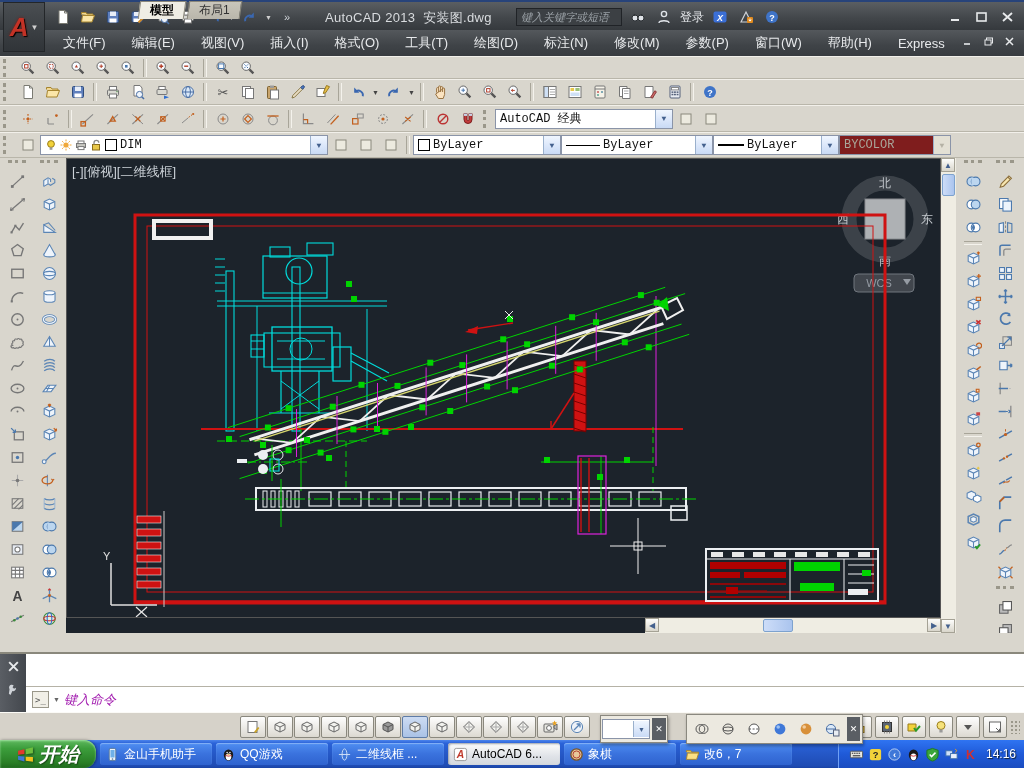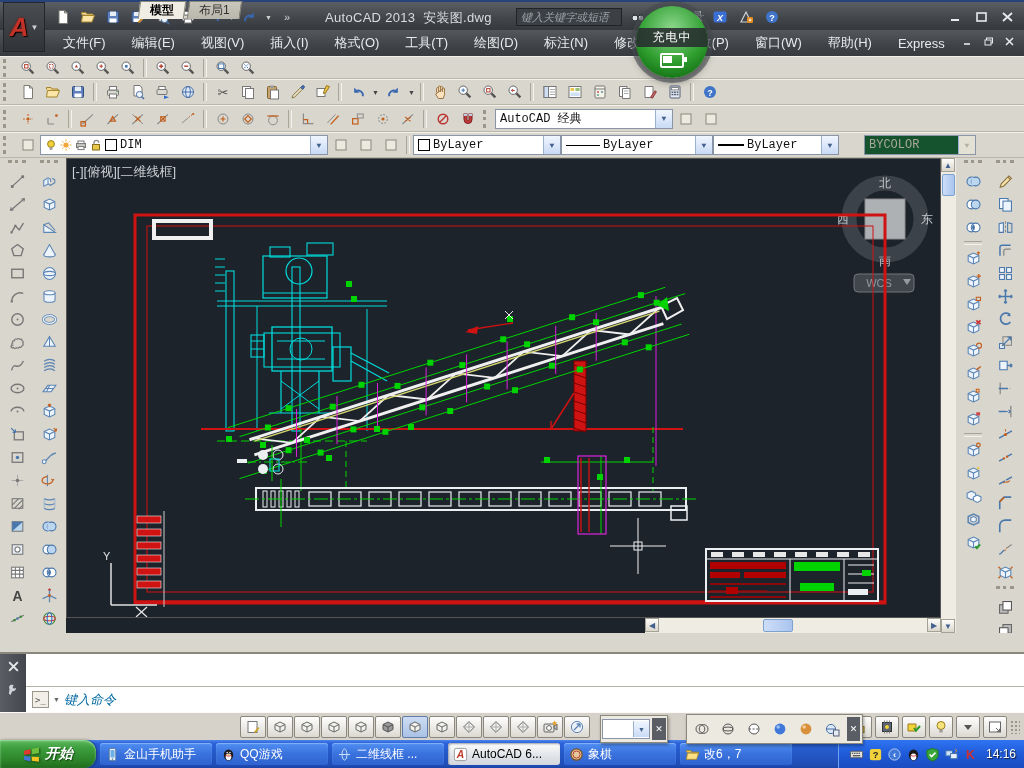--- a/index.html
+++ b/index.html
@@ -2122,12 +2122,6 @@
     </div>
   </div>
 
-  <div id="charge" class="abs">
-    <div class="band">充电中</div>
-    <div class="batt">
-        <i></i>
-      </div>
-  </div>
 
 </div>
 

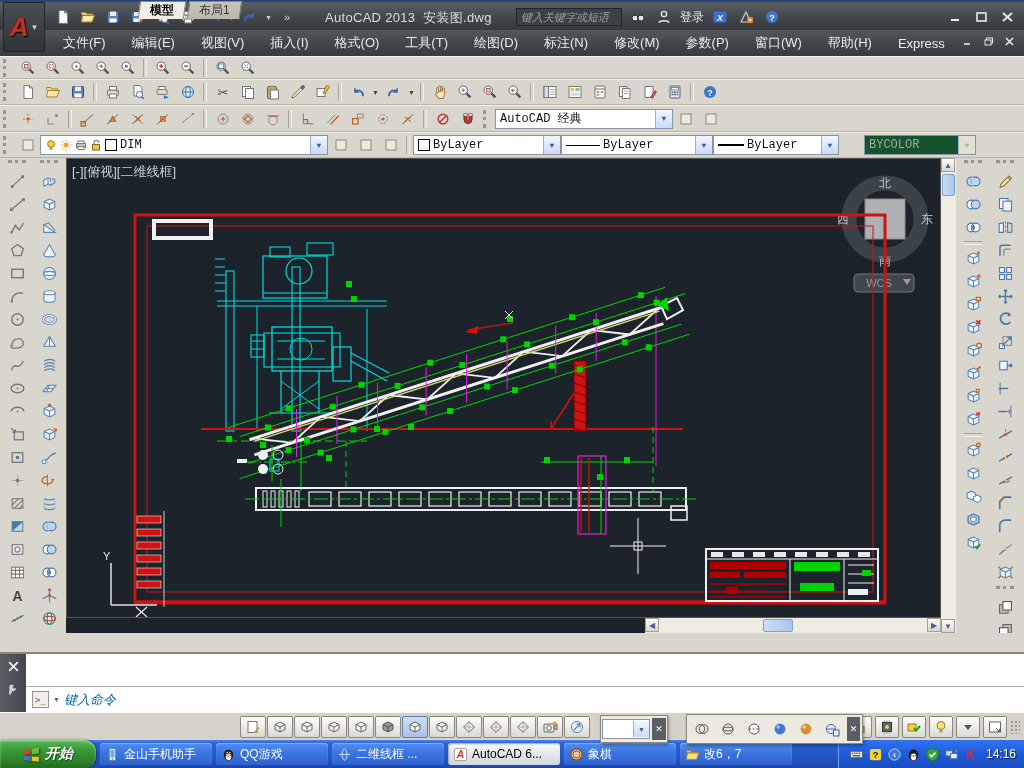--- a/index.html
+++ b/index.html
@@ -54,7 +54,7 @@
   .combo .grow{flex:1;}
   .combo .drop{width:16px;height:18px;background:linear-gradient(#f0f6ff,#c9daf5);
     border-left:1px solid #9ab0cc;display:flex;align-items:center;justify-content:center;color:#44618e;font-size:8px;}
-  .combo.disabled{background:#14532d;color:#a9a69a;margin-left:25px;}
+  .combo.disabled{background:#7f1d1d;color:#a9a69a;}
   .combo.disabled .drop{background:#e3e0d4;color:#b5b2a5;}
   .mini{width:12px;height:12px;margin-right:3px;flex:none;}
   

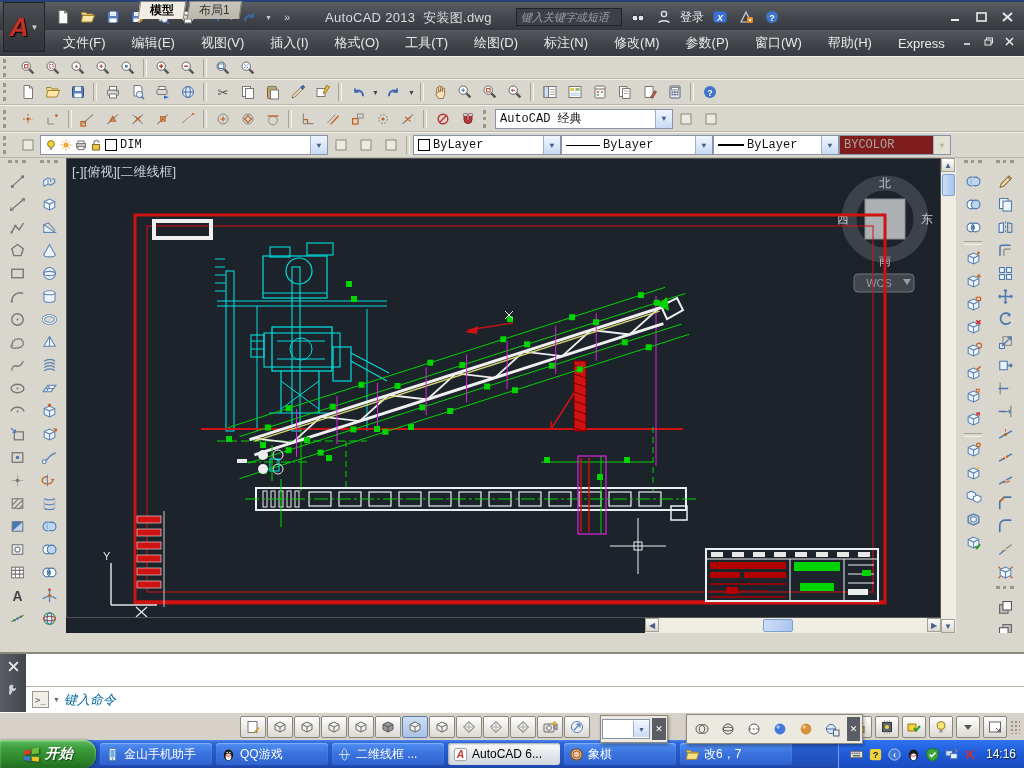--- a/index.html
+++ b/index.html
@@ -96,7 +96,7 @@
   #prompt-box{width:15px;height:15px;background:#f1efe7;border:1px solid #9a978a;color:#555;
     font-size:9px;display:flex;align-items:center;justify-content:center;font-family:"DejaVu Sans Mono",monospace;}
   #prompt-dd{font-size:7px;color:#666;}
-  #prompt-text{font-family:"DejaVu Sans Mono","Liberation Mono",monospace;font-size:13px;color:#0369a1;font-style:italic;}
+  #prompt-text{font-family:"DejaVu Sans Mono","Liberation Mono",monospace;font-size:13px;color:#a21caf;font-style:italic;}
   
   #statusbar{left:0;top:712px;width:1024px;height:28px;background:#d6d2c9;border-top:1px solid #fbfaf6;box-sizing:border-box;}
   #coords{left:6px;top:4px;width:226px;height:20px;background:linear-gradient(#53565b,#3f4246);

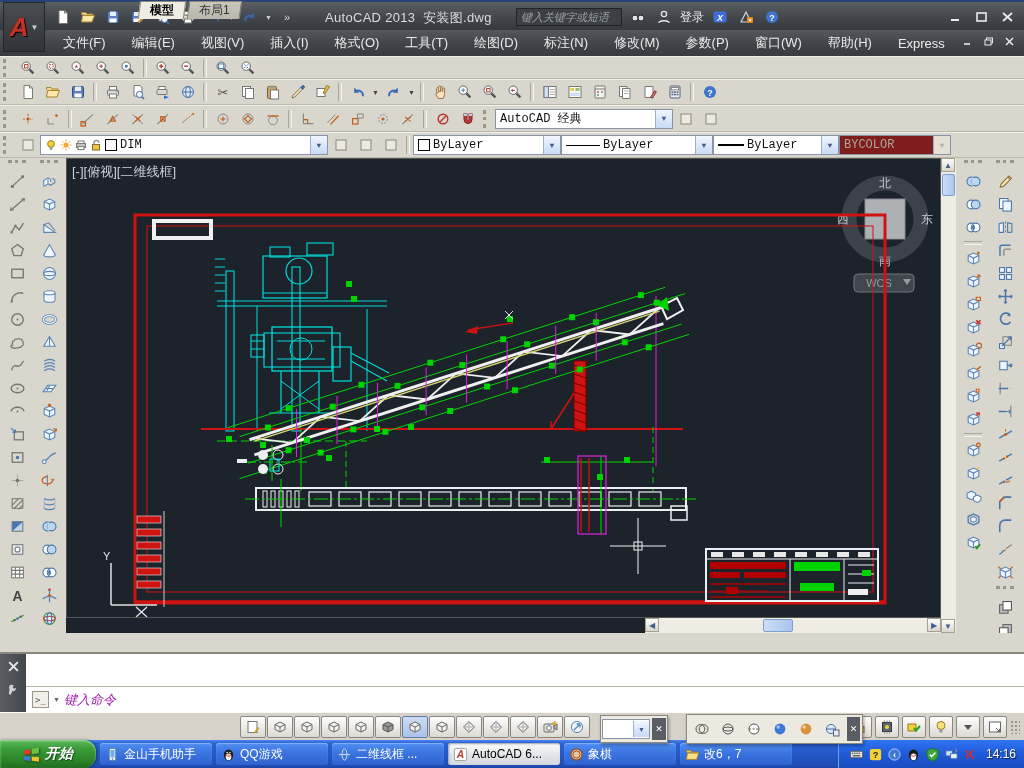--- a/index.html
+++ b/index.html
@@ -119,7 +119,7 @@
     background:linear-gradient(#5fb85f,#3c9e3c 30%,#2a7f26 80%,#1f6a1d);
     box-shadow:inset 0 1px 2px #9fe09f, 1px 0 3px rgba(0,0,0,.4);
     display:flex;align-items:center;justify-content:center;gap:5px;color:#fff;
-    font-weight:bold;font-style:italic;font-size:14px;text-shadow:1px 1px 1px #1a4a18;}
+    font-weight:bold;font-style:italic;font-size:20px;text-shadow:1px 1px 1px #1a4a18;}
   #start-btn svg{width:17px;height:17px;filter:drop-shadow(1px 1px 1px #1a4a18);}
   .taskbtn{width:112px;height:22px;margin-left:4px;border-radius:3px;flex:none;
     background:linear-gradient(#4f8ef2,#3a72dd 50%,#2f63cf);box-shadow:inset 0 1px 1px #86b2f7;

